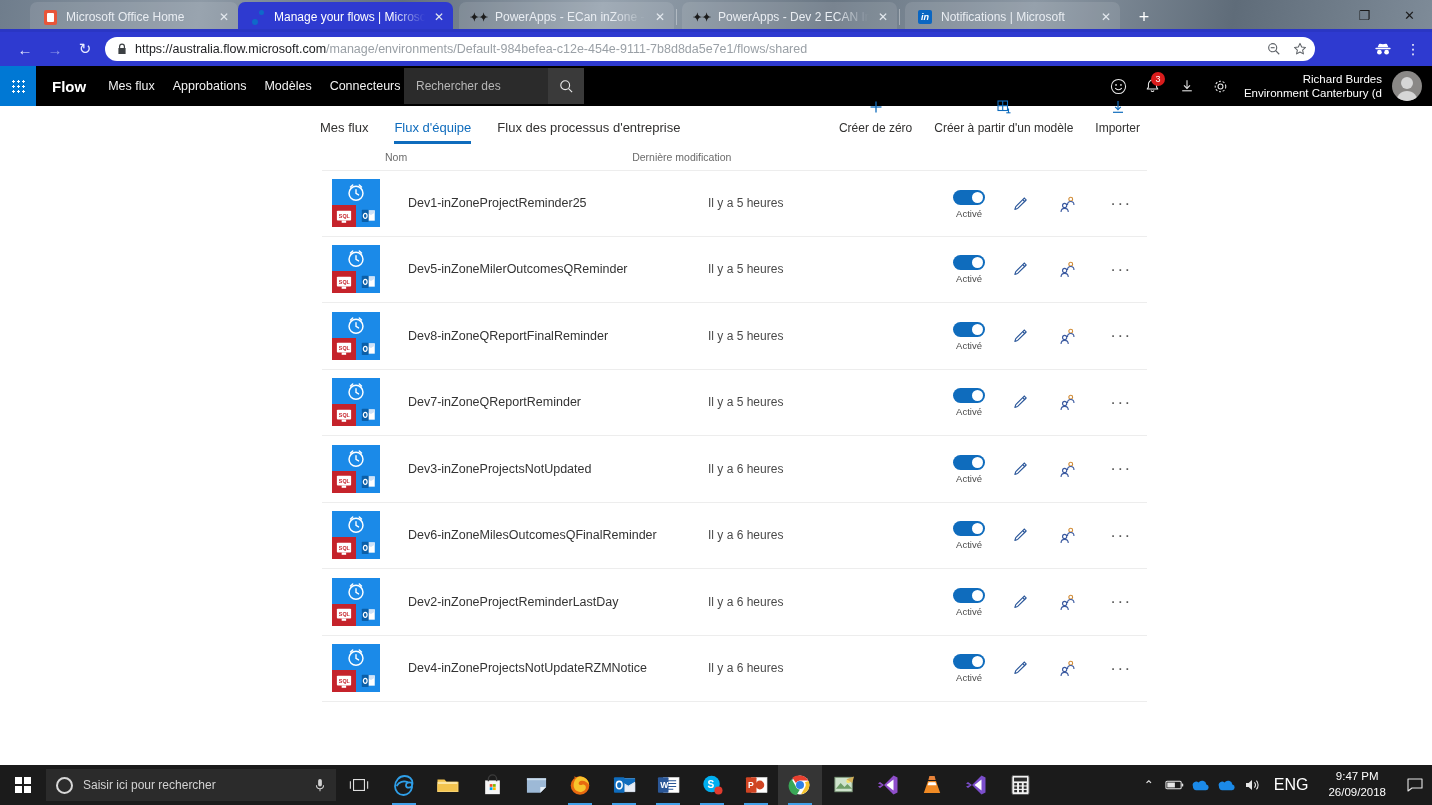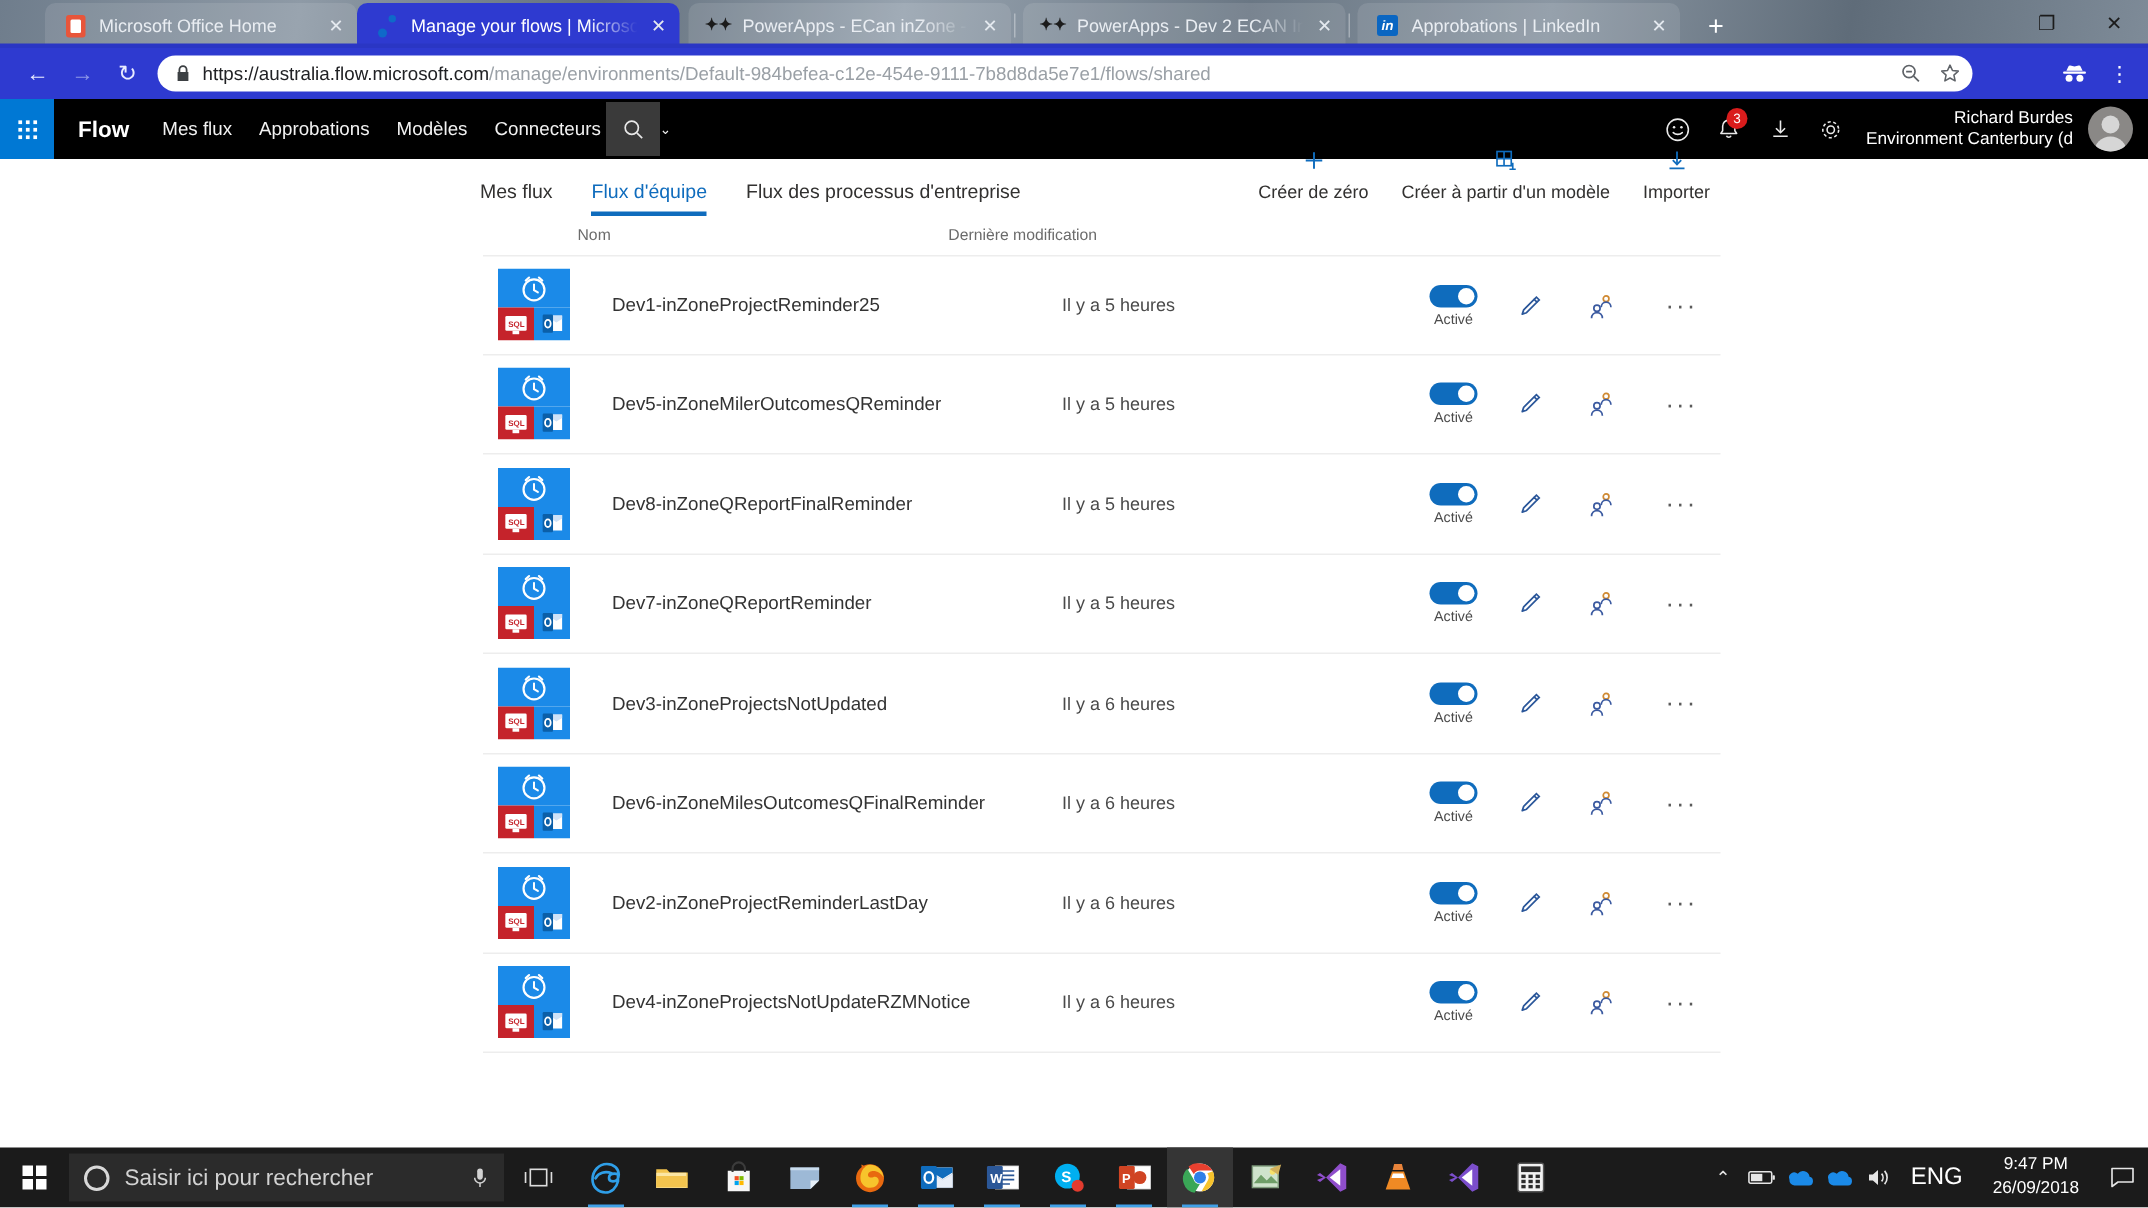--- a/index.html
+++ b/index.html
@@ -279,7 +279,7 @@
       <span class="fav">
           <i class="fav-li">in</i>
         </span>
-      <span class="tl">Approbations | LinkedIn</span>
+      <span class="tl">Notifications | Microsoft</span>
       <span class="tclose">✕</span>
     </div>
 

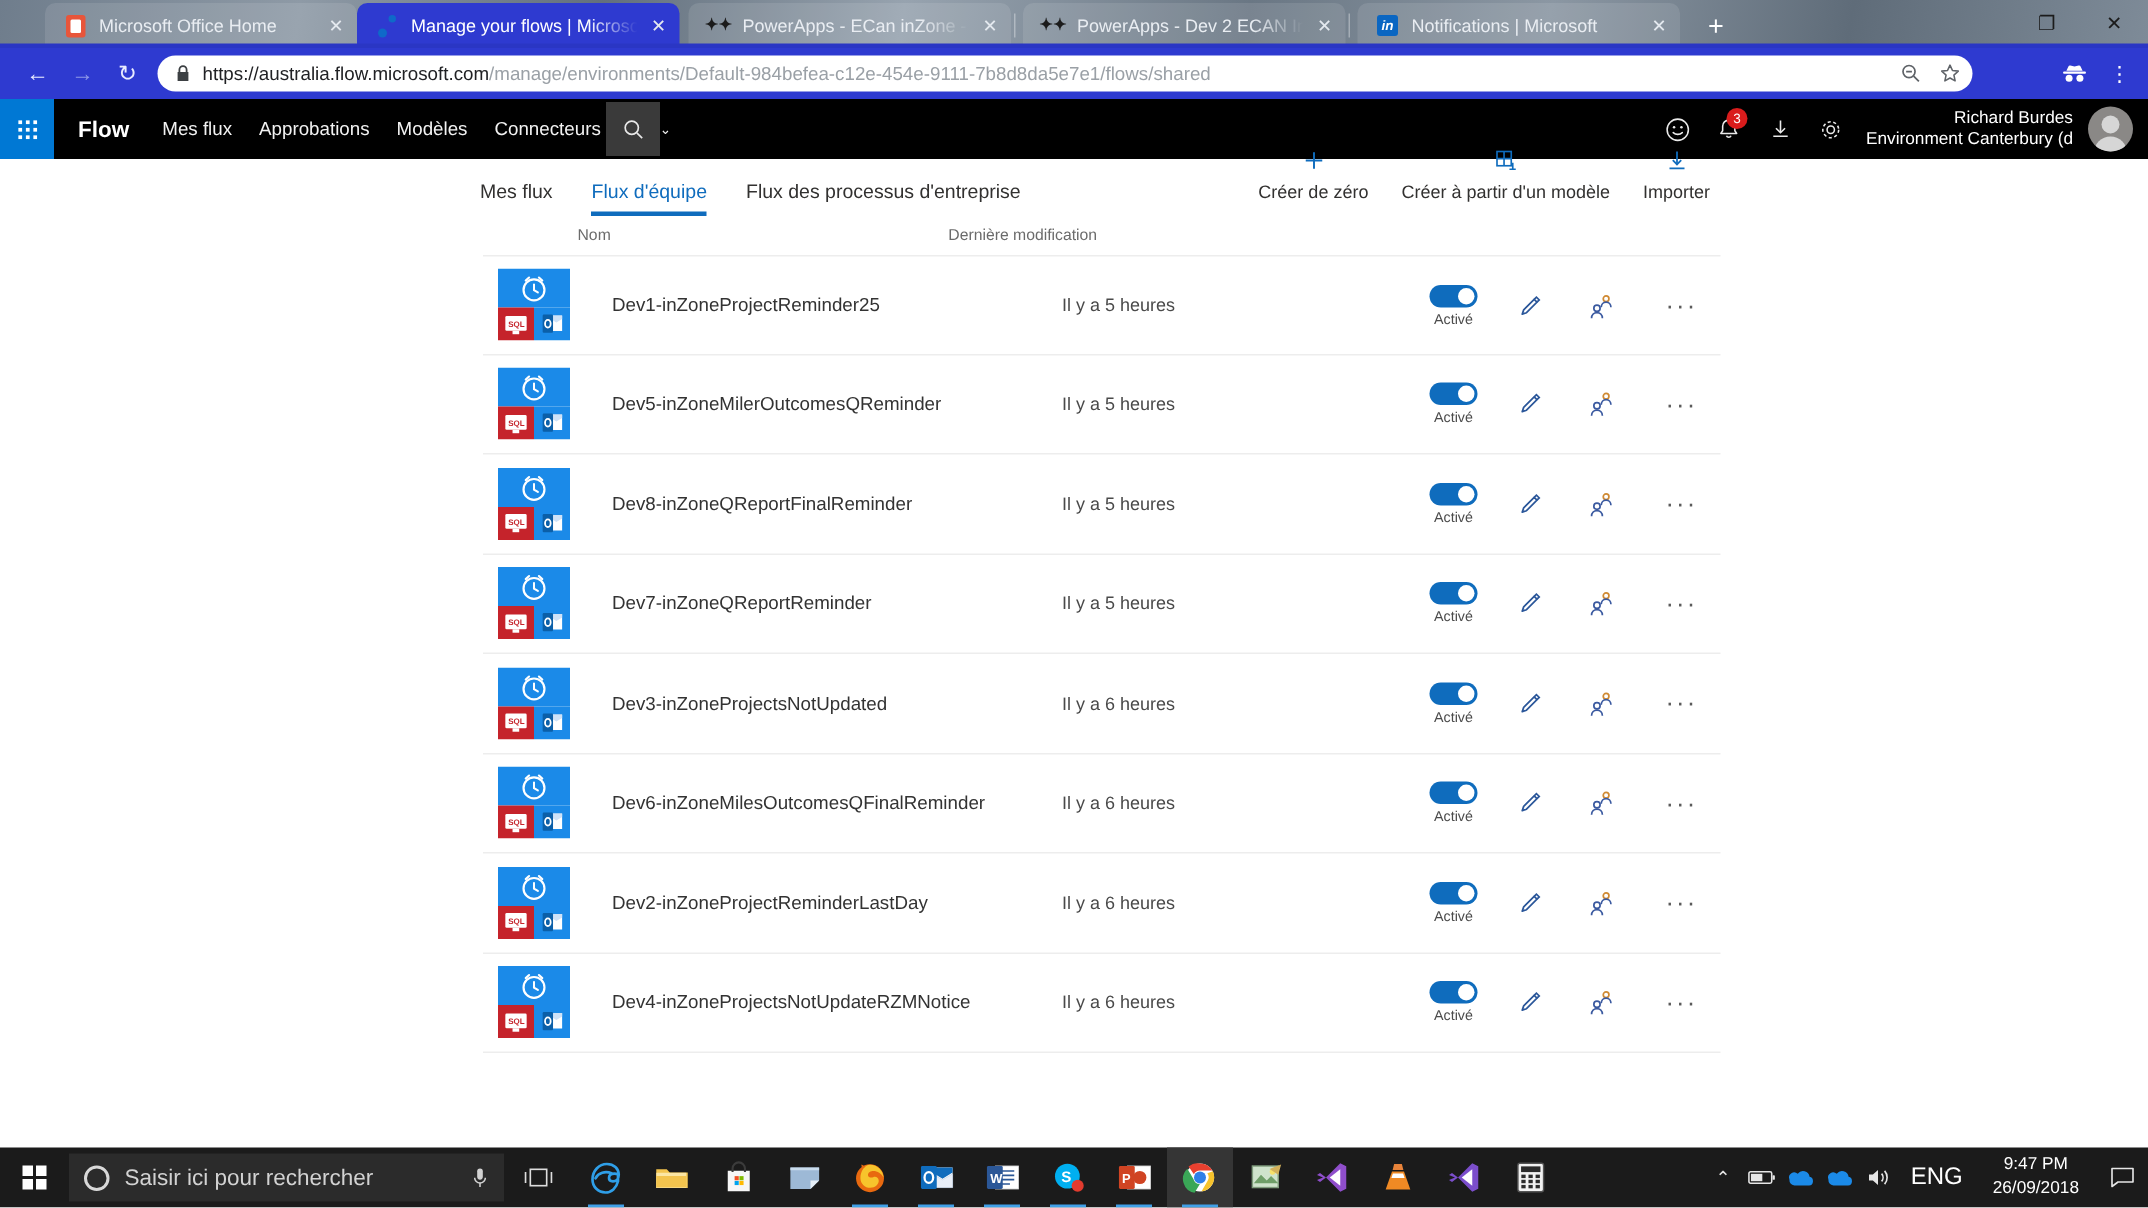--- a/index.html
+++ b/index.html
@@ -350,6 +350,7 @@
   </div>
 
   <div class="searchwrap">
+    <input class="searchbox" type="text" placeholder="Rechercher des" style="">
     <button class="searchbtn">
       <svg width="15" height="15" viewBox="0 0 16 16">
           <circle cx="6.6" cy="6.6" r="4.7" fill="none" stroke="#e8e8e8" stroke-width="1.2"></circle>

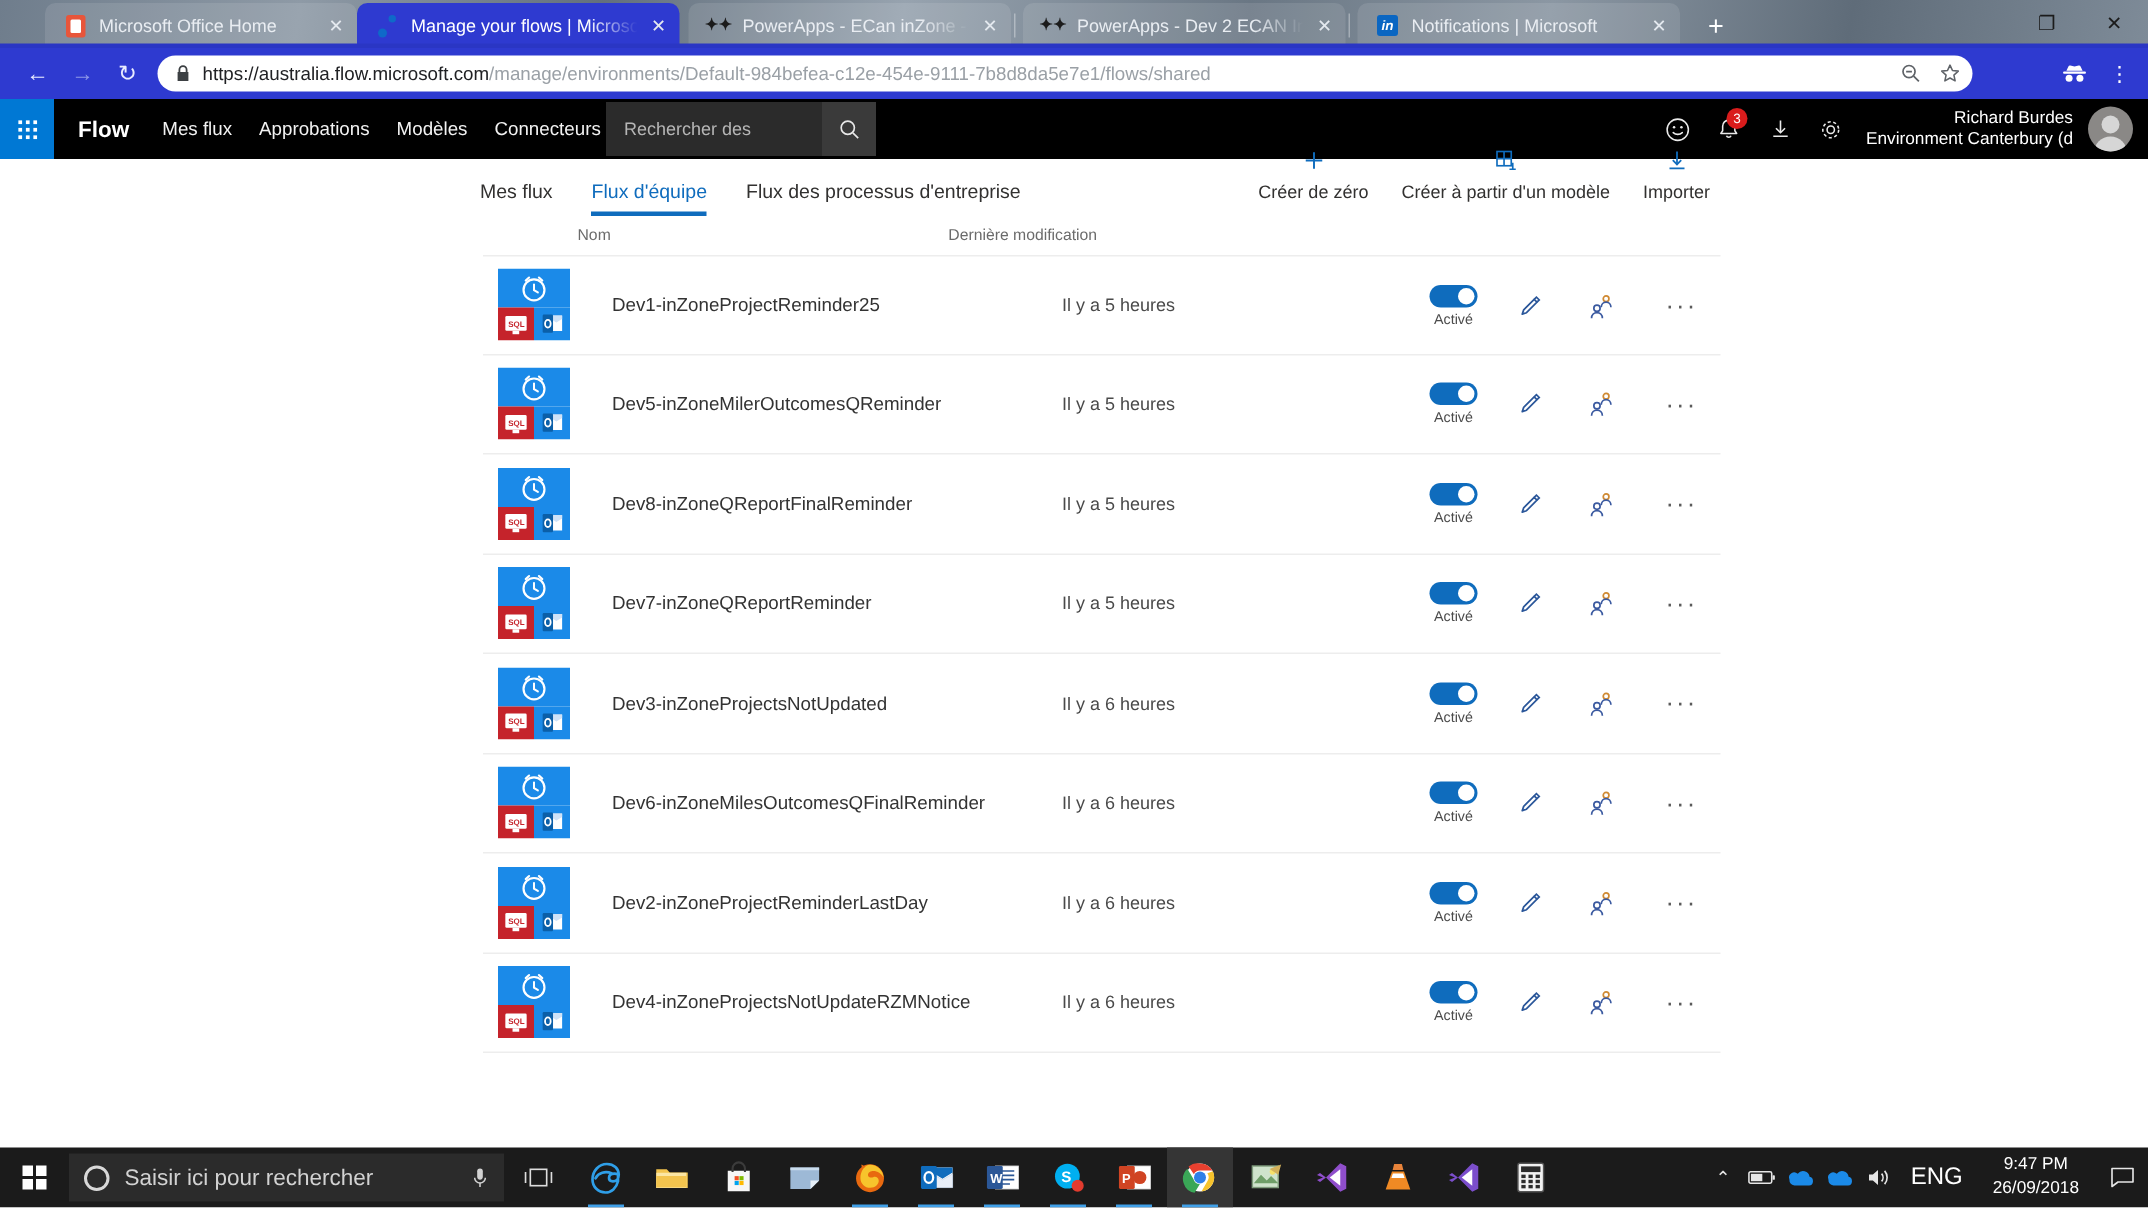--- a/index.html
+++ b/index.html
@@ -217,7 +217,7 @@
     padding: 0 10px; gap: 10px;
   }
   .cortana .ring { width:17px;height:17px;border-radius:50%;border:2px solid #d8d8d8;flex:0 0 17px;}
-  .cortana .ctext { font-size: 15px; color:#d2d2d2; flex:1 1 auto;}
+  .cortana .ctext { font-size: 12px; color:#d2d2d2; flex:1 1 auto;}
   .cortana .mic { color:#d2d2d2; font-size: 13px;}
   .tv { width: 46px; height: 40px; display:flex;align-items:center;justify-content:center;color:#ddd;font-size:14px;}
   .apps { display:flex; align-items:center; height: 40px; }

